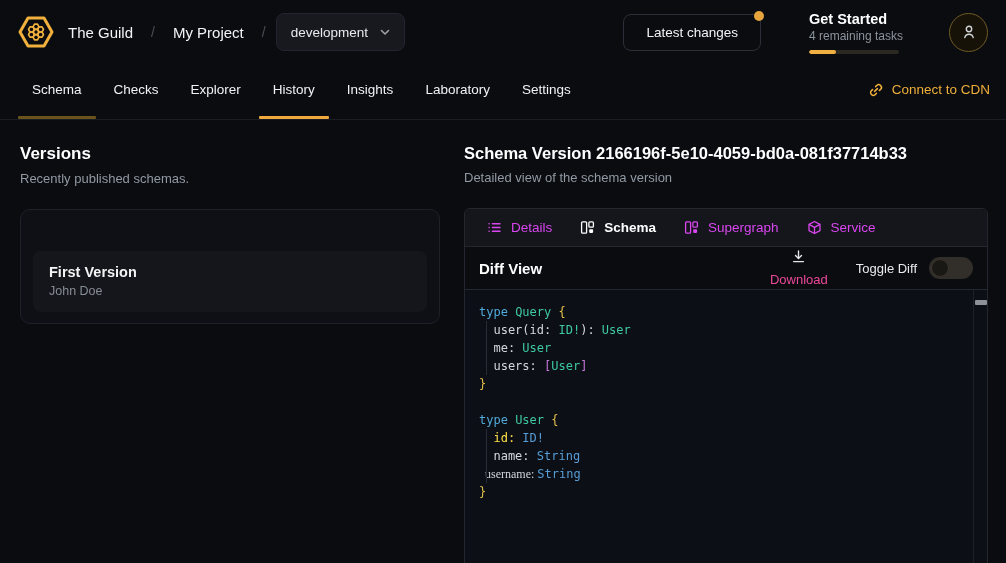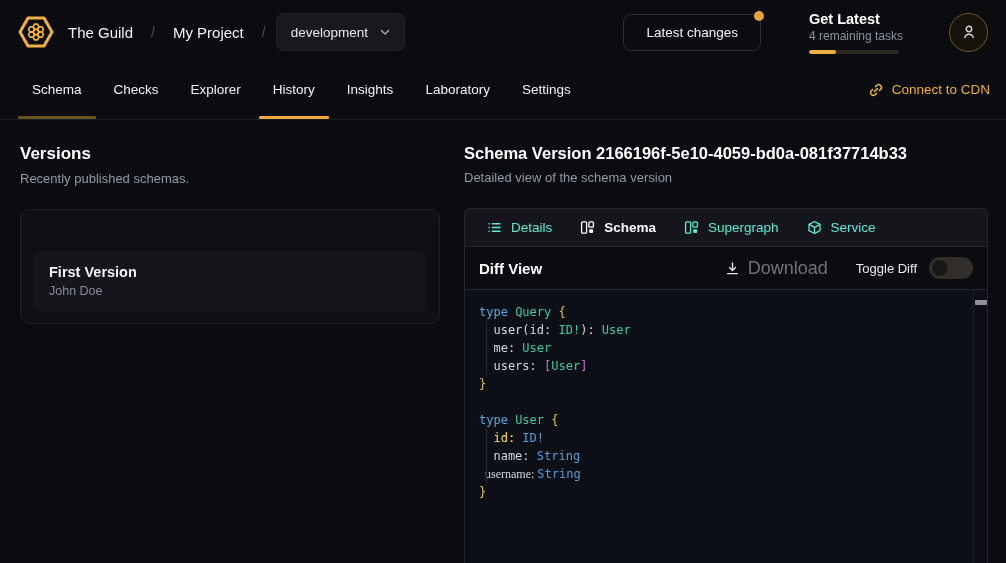--- a/index.html
+++ b/index.html
@@ -127,7 +127,7 @@
   </button>
 
   <div class="get-started">
-    <div class="gs-title">Get Latest</div>
+    <div class="gs-title">Get Started</div>
     <div class="gs-sub">4 remaining tasks</div>
     <div class="gs-track">
       <div class="gs-fill" style="width: 30%;"></div>

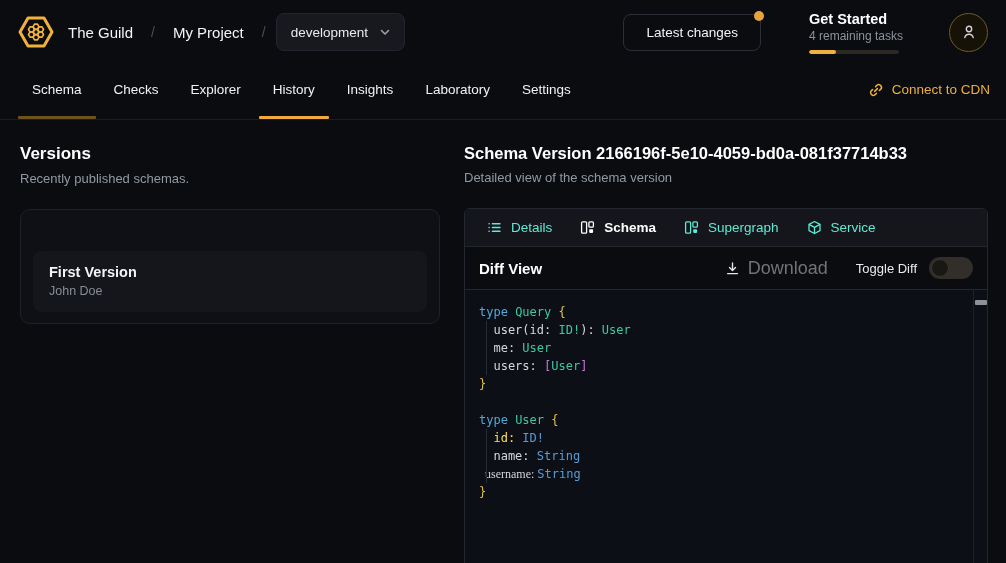--- a/index.html
+++ b/index.html
@@ -63,7 +63,7 @@
   .panel-tabs { height:38px; background:#14161c; border-bottom:1px solid #232830; display:flex;
     align-items:center; padding:0 8px; }
   .ptab { display:flex; align-items:center; gap:9px; padding:0 14px; height:100%; font-size:13.5px;
-    color:#5eead4; cursor:pointer; }
+    color:#d946ef; cursor:pointer; }
   .ptab svg { display:block; }
   .ptab.active { color:#ffffff; font-weight:600; }
   .diff-row { height:42px; display:flex; align-items:center; padding:0 14px; }

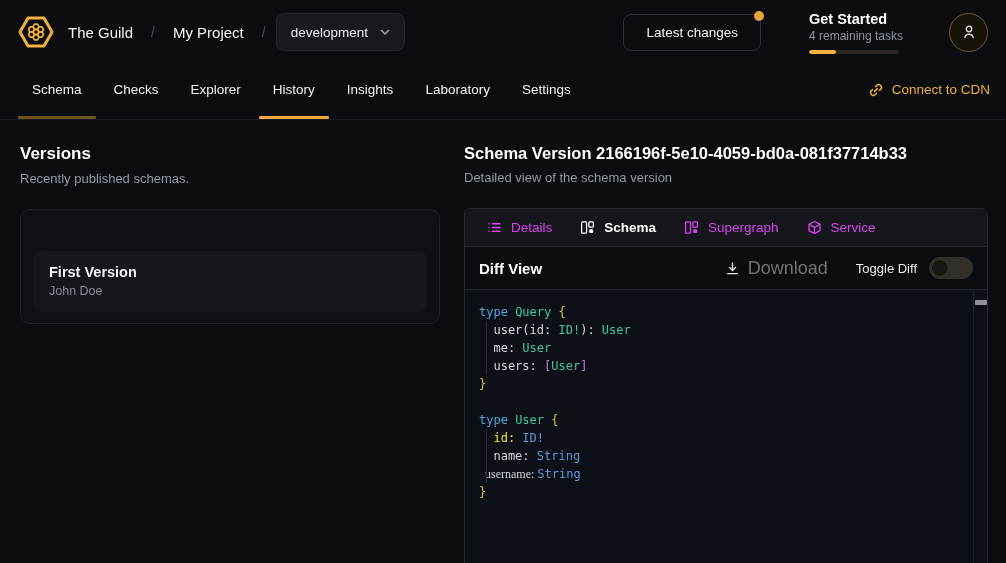--- a/index.html
+++ b/index.html
@@ -68,8 +68,8 @@
   .ptab.active { color:#ffffff; font-weight:600; }
   .diff-row { height:42px; display:flex; align-items:center; padding:0 14px; }
   .diff-title { font-size:15px; font-weight:700; color:#ffffff; }
-  .download { margin-left:auto; display:flex; align-items:center; gap:8px; font-size:18px;
-    color:#737373; cursor:pointer; }
+  .download { margin-left:auto; display:flex; align-items:center; gap:8px; font-size:13px;
+    color:#ec4899; cursor:pointer;flex-direction:column; }
   .toggle-wrap { margin-left:28px; display:flex; align-items:center; gap:12px; }
   .toggle-label { font-size:13px; color:#e8eaec; }
   .switch { width:44px; height:22px; border-radius:11px; background:#322e29; position:relative;

